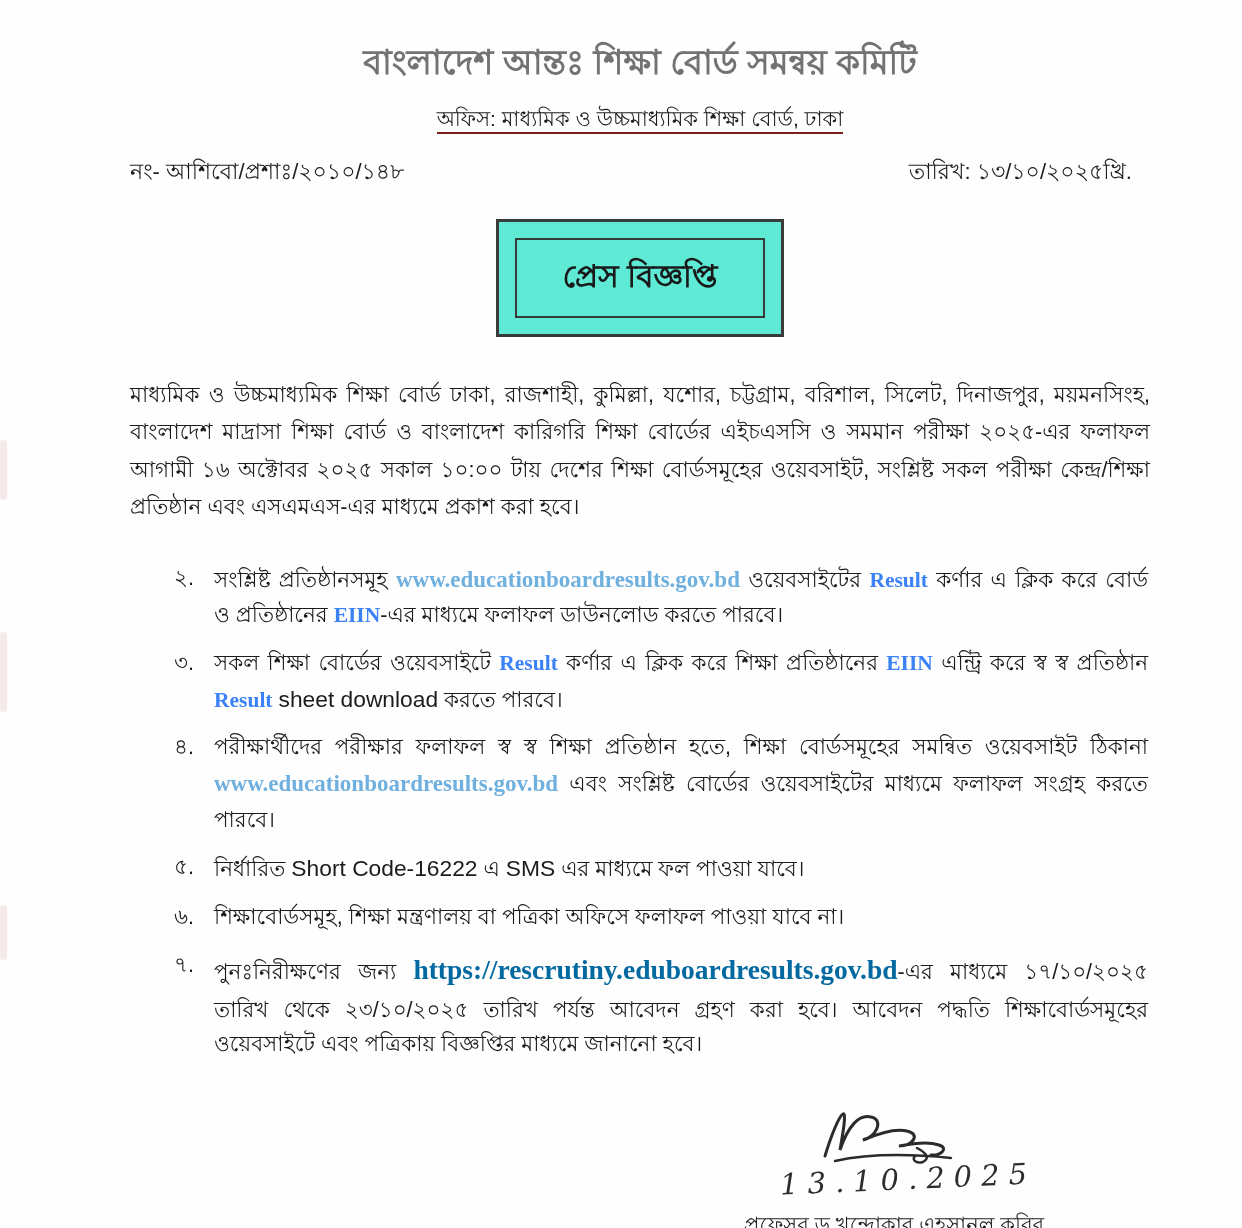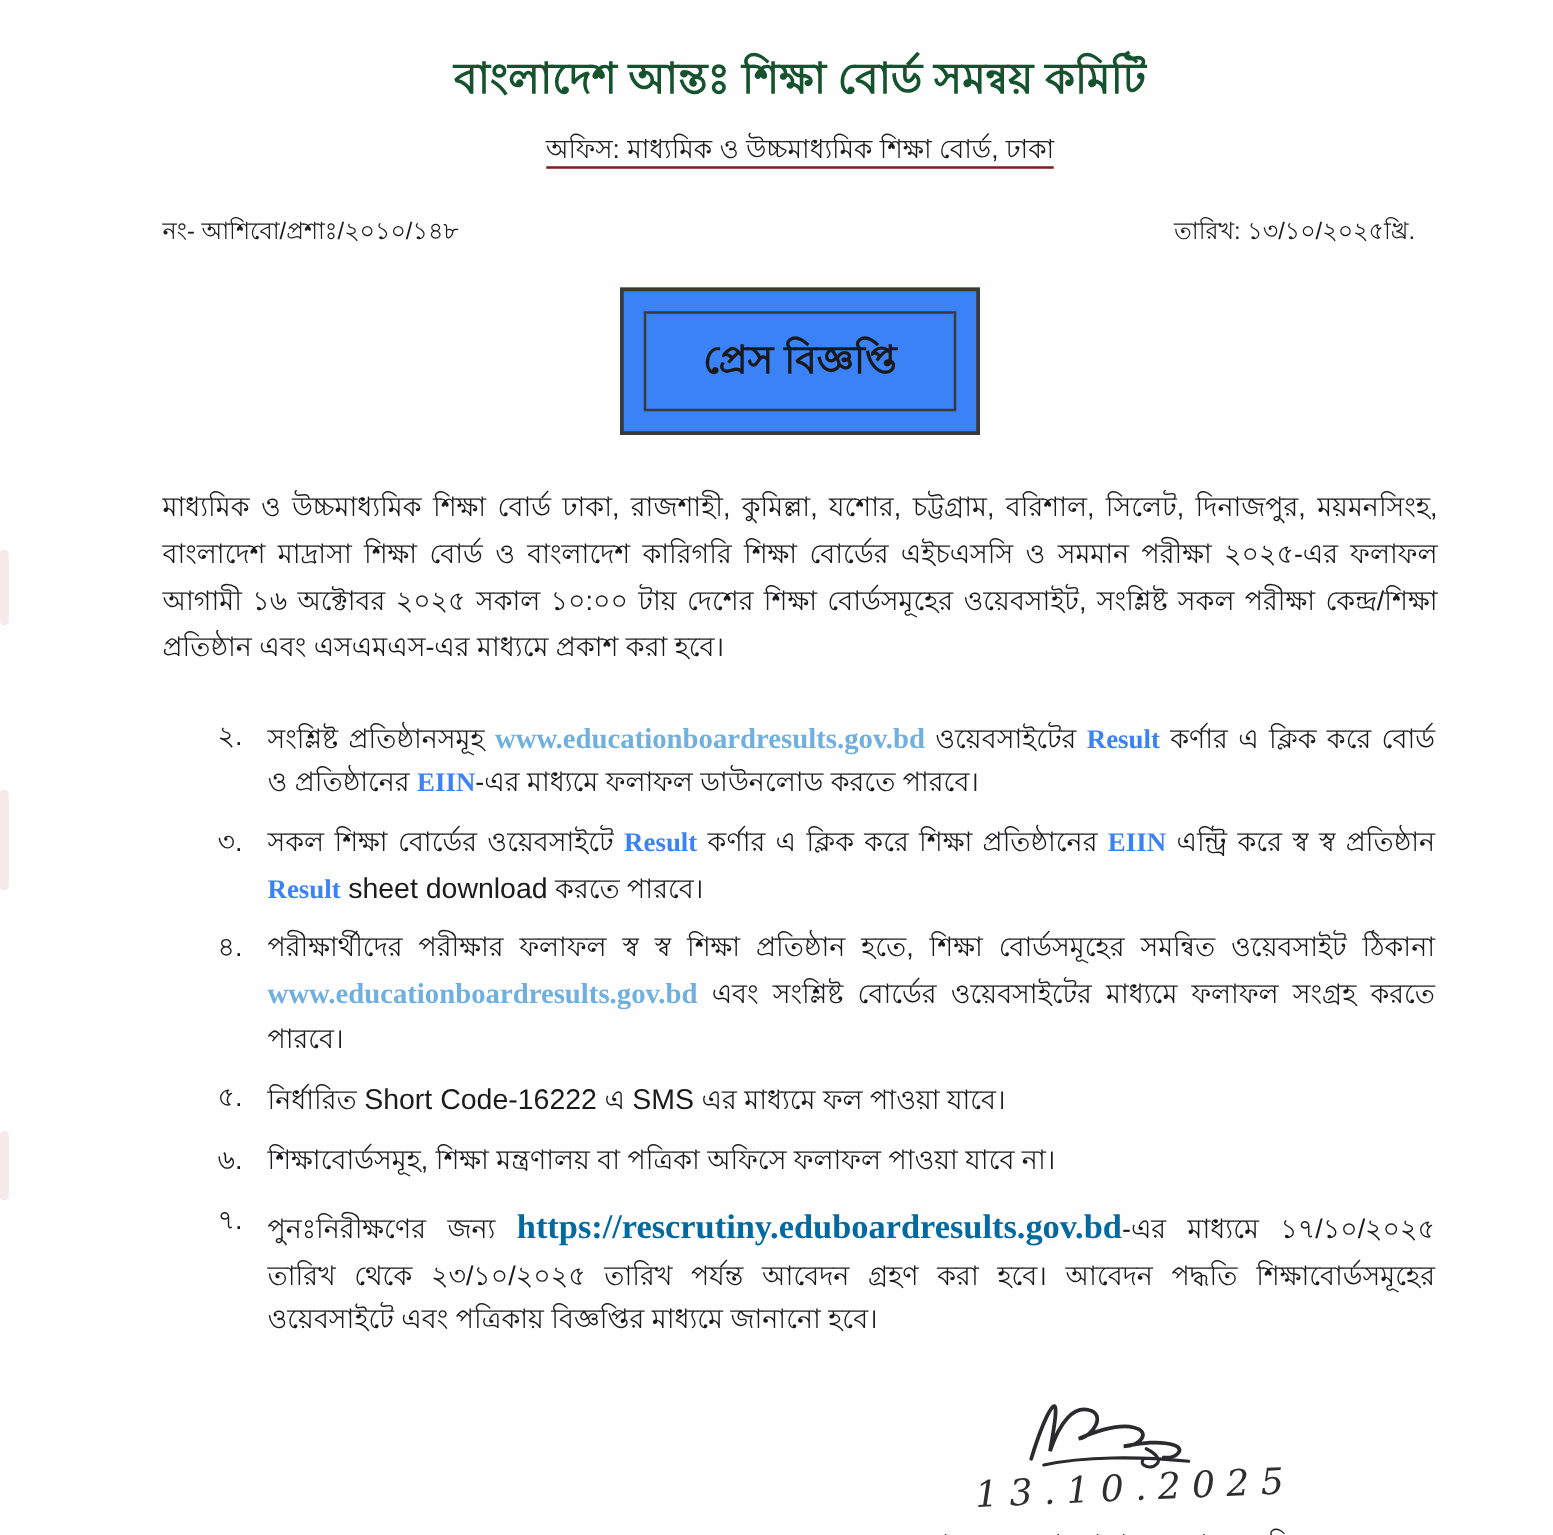--- a/index.html
+++ b/index.html
@@ -16,7 +16,7 @@
 
   
   .doc-title{
-    text-align:center;font-size:34px;font-weight:bold;color:#14532d;
+    text-align:center;font-size:34px;font-weight:bold;color:#737373;
     margin:10px 0 0 0;
   }
   .doc-subtitle{text-align:center;font-size:21px;margin-top:10px;}

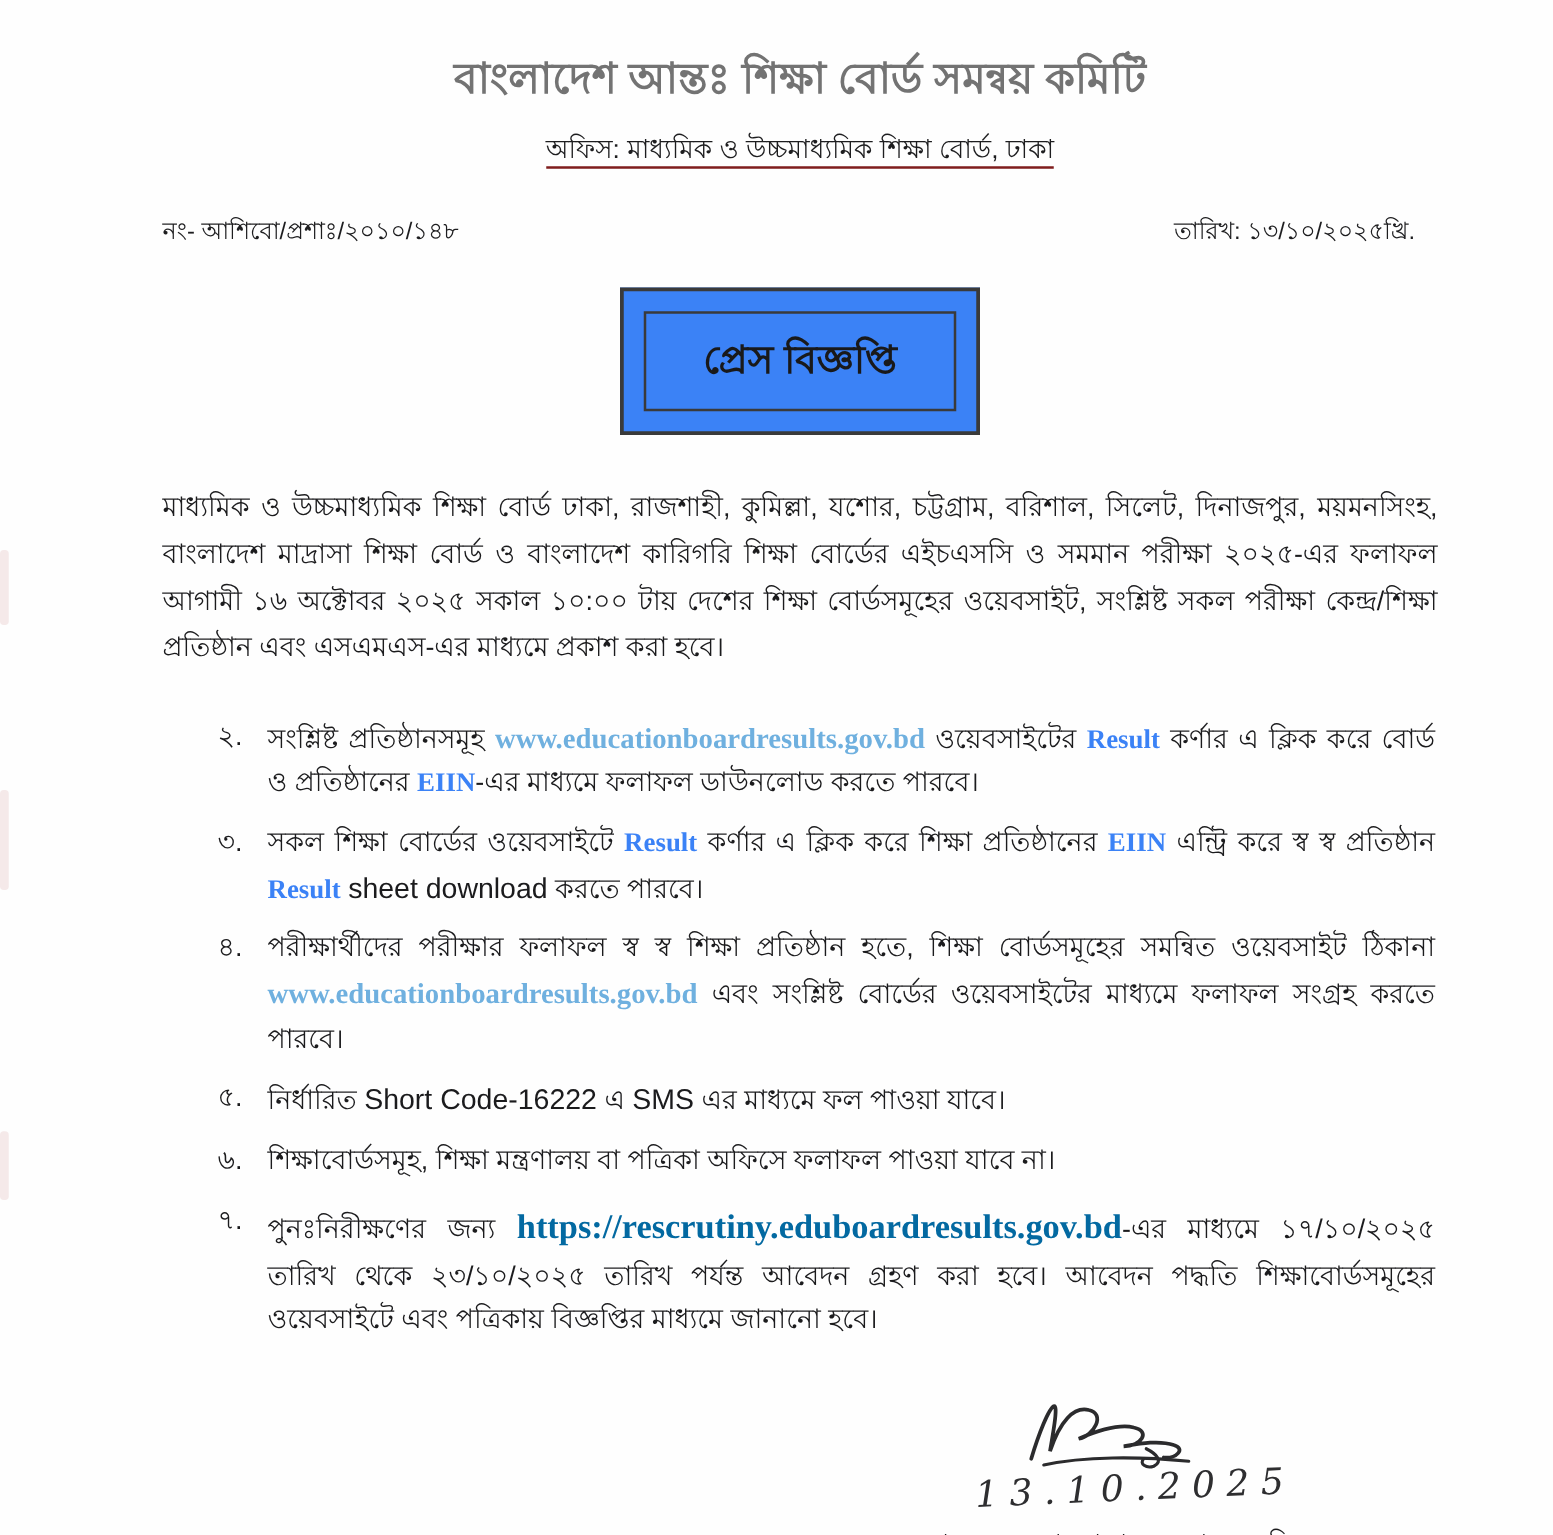--- a/index.html
+++ b/index.html
@@ -23,7 +23,7 @@
   .doc-subtitle span{border-bottom:2px solid #7f1d1d;padding-bottom:2px;}
 
   
-  .meta-row{display:flex;justify-content:space-between;margin-top:32px;font-size:19px;}
+  .meta-row{display:flex;justify-content:space-between;margin-top:16px;font-size:22px;}
   .meta-date{margin-right:18px;}
 
   

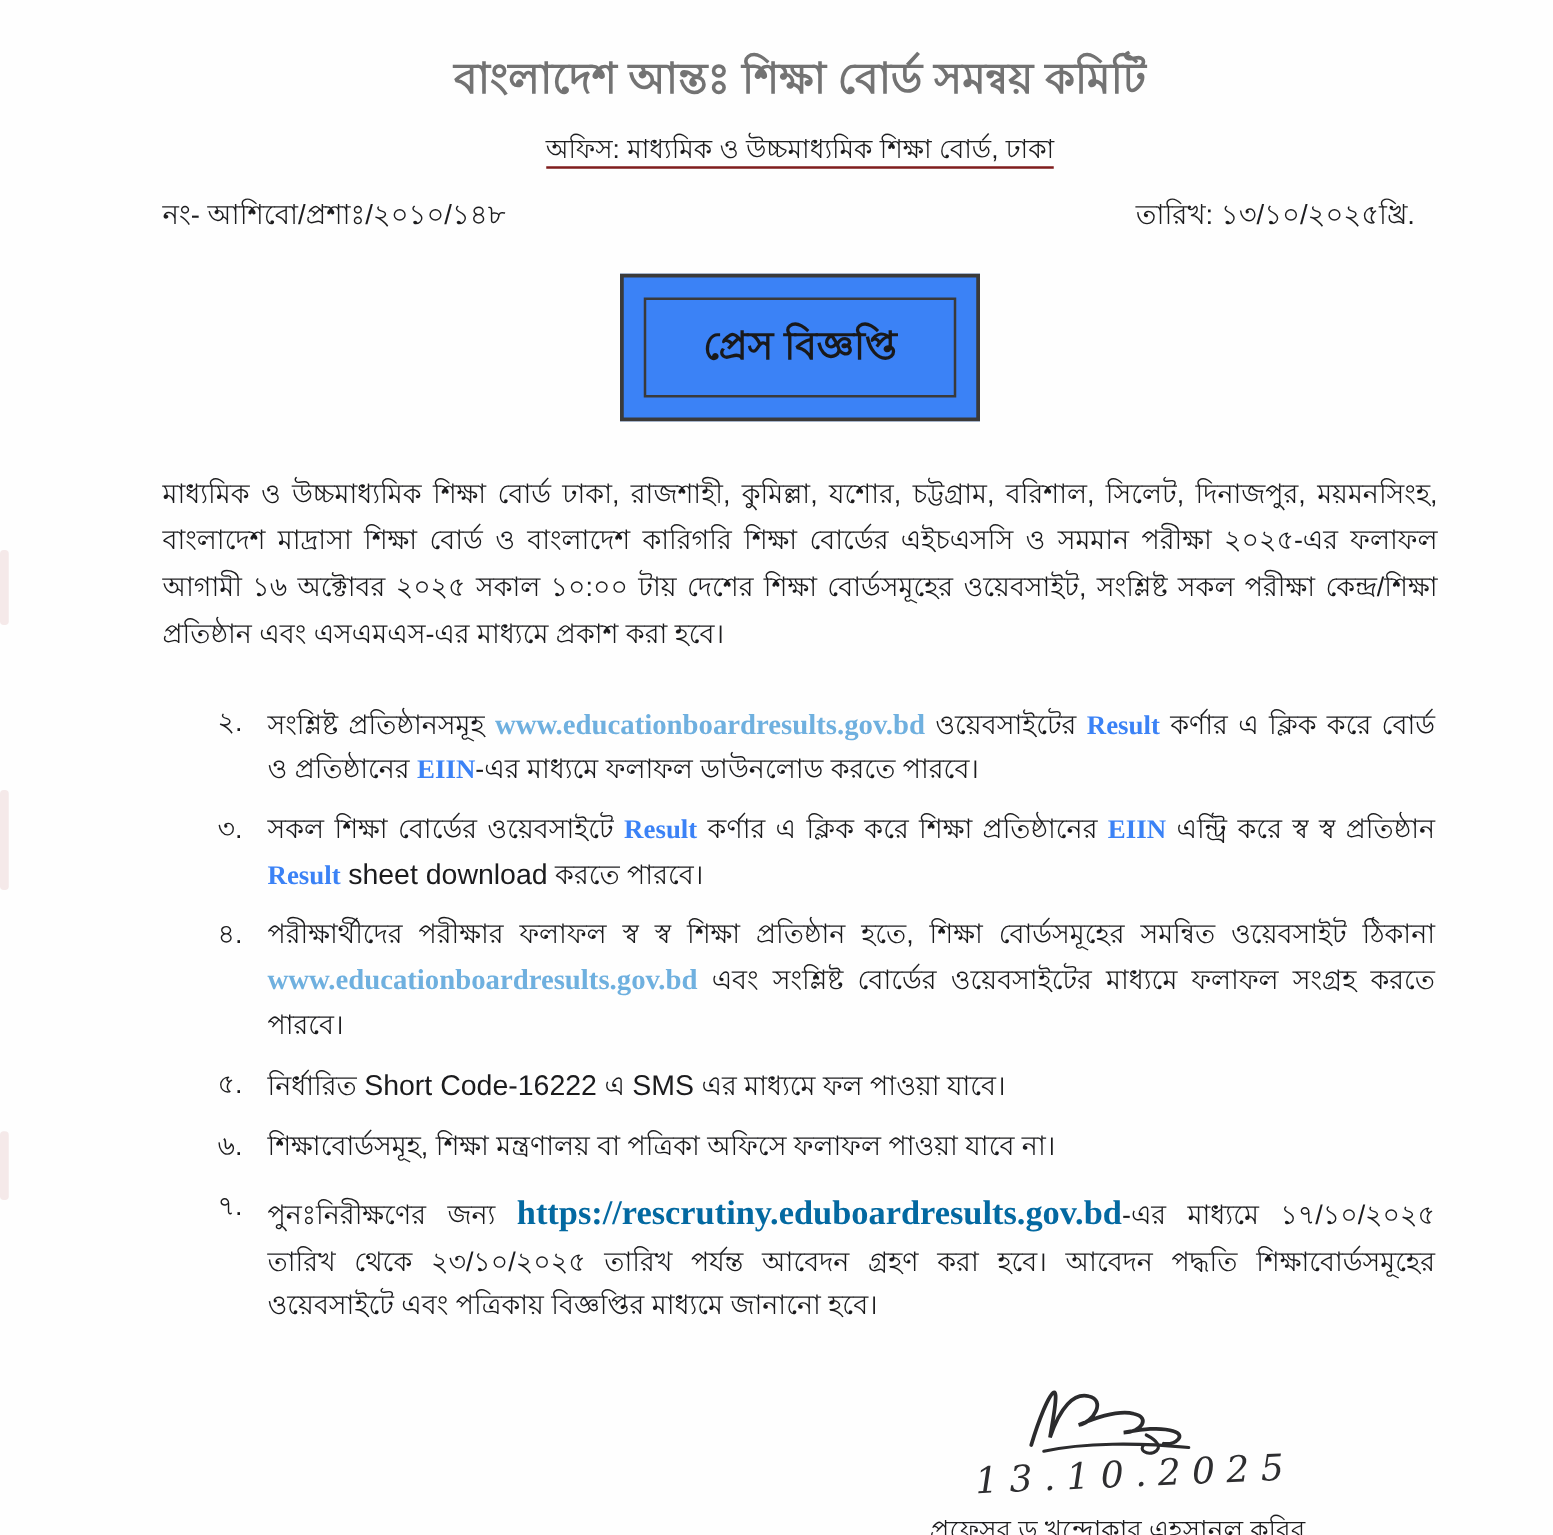--- a/index.html
+++ b/index.html
@@ -28,7 +28,7 @@
 
   
   .press-box-wrap{text-align:center;margin-top:28px;}
-  .press-box{display:inline-block;border:3px solid #3a3a3a;padding:16px;background:#3b82f6;}
+  .press-box{display:inline-block;border:3px solid #3a3a3a;padding:16px;background:#5eead4;}
   .press-box-inner{
     border:2px solid #3a3a3a;padding:12px 46px;
     font-size:31px;font-weight:bold;color:#19191a;

